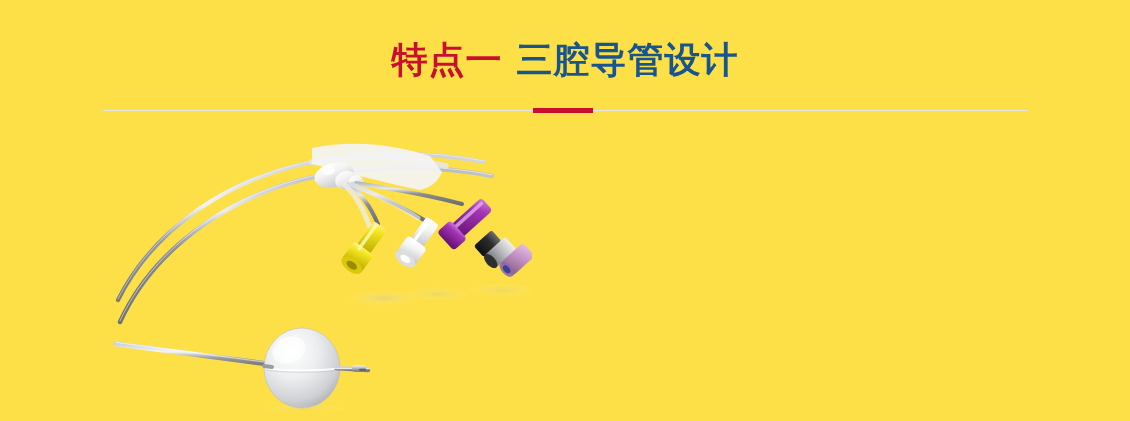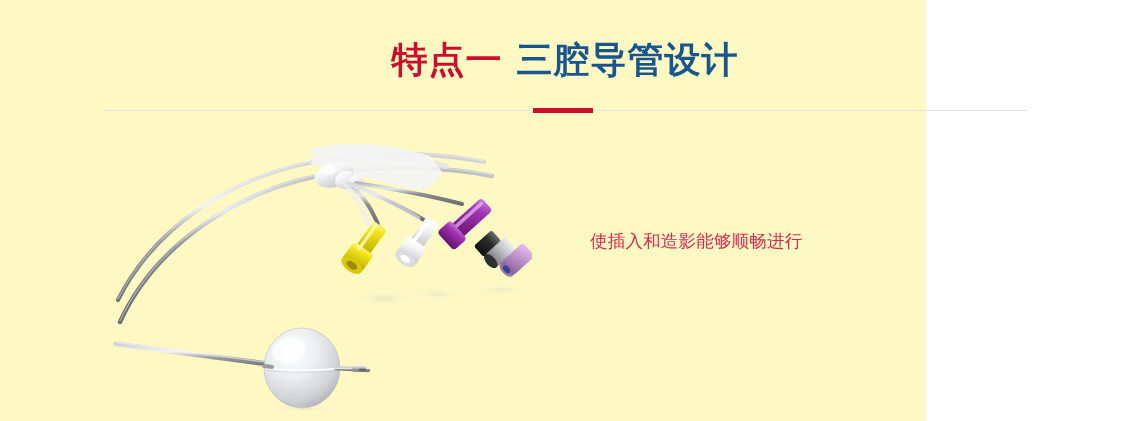--- a/index.html
+++ b/index.html
@@ -17,9 +17,9 @@
 
   .page {
     position: relative;
-    width: 926px;
+    width: 1130px;
     height: 421px;
-    background: #fef9c3;
+    background: #fde047;
   }
 
   

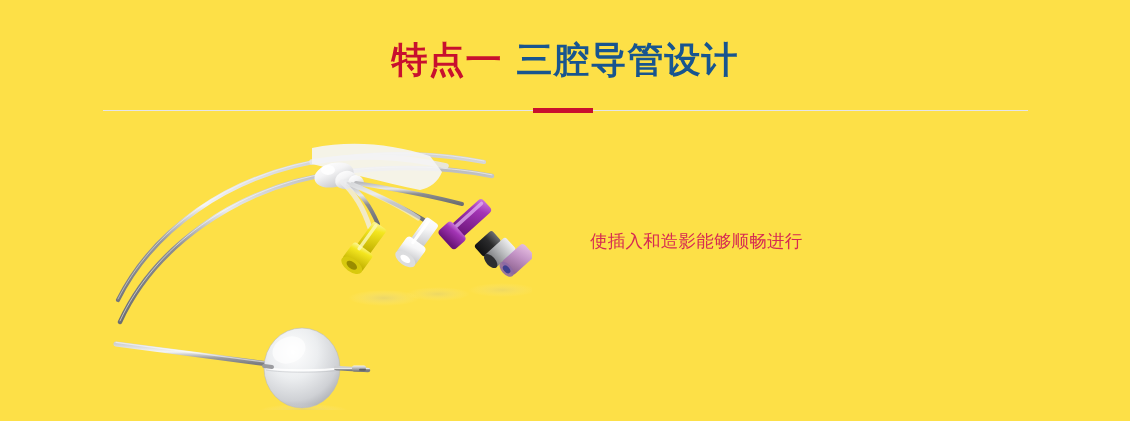--- a/index.html
+++ b/index.html
@@ -289,7 +289,6 @@
   </div>
 
   <div class="description">
-    <span class="line">使插入和造影能够顺畅进行</span>
   </div>
 
 </div>

